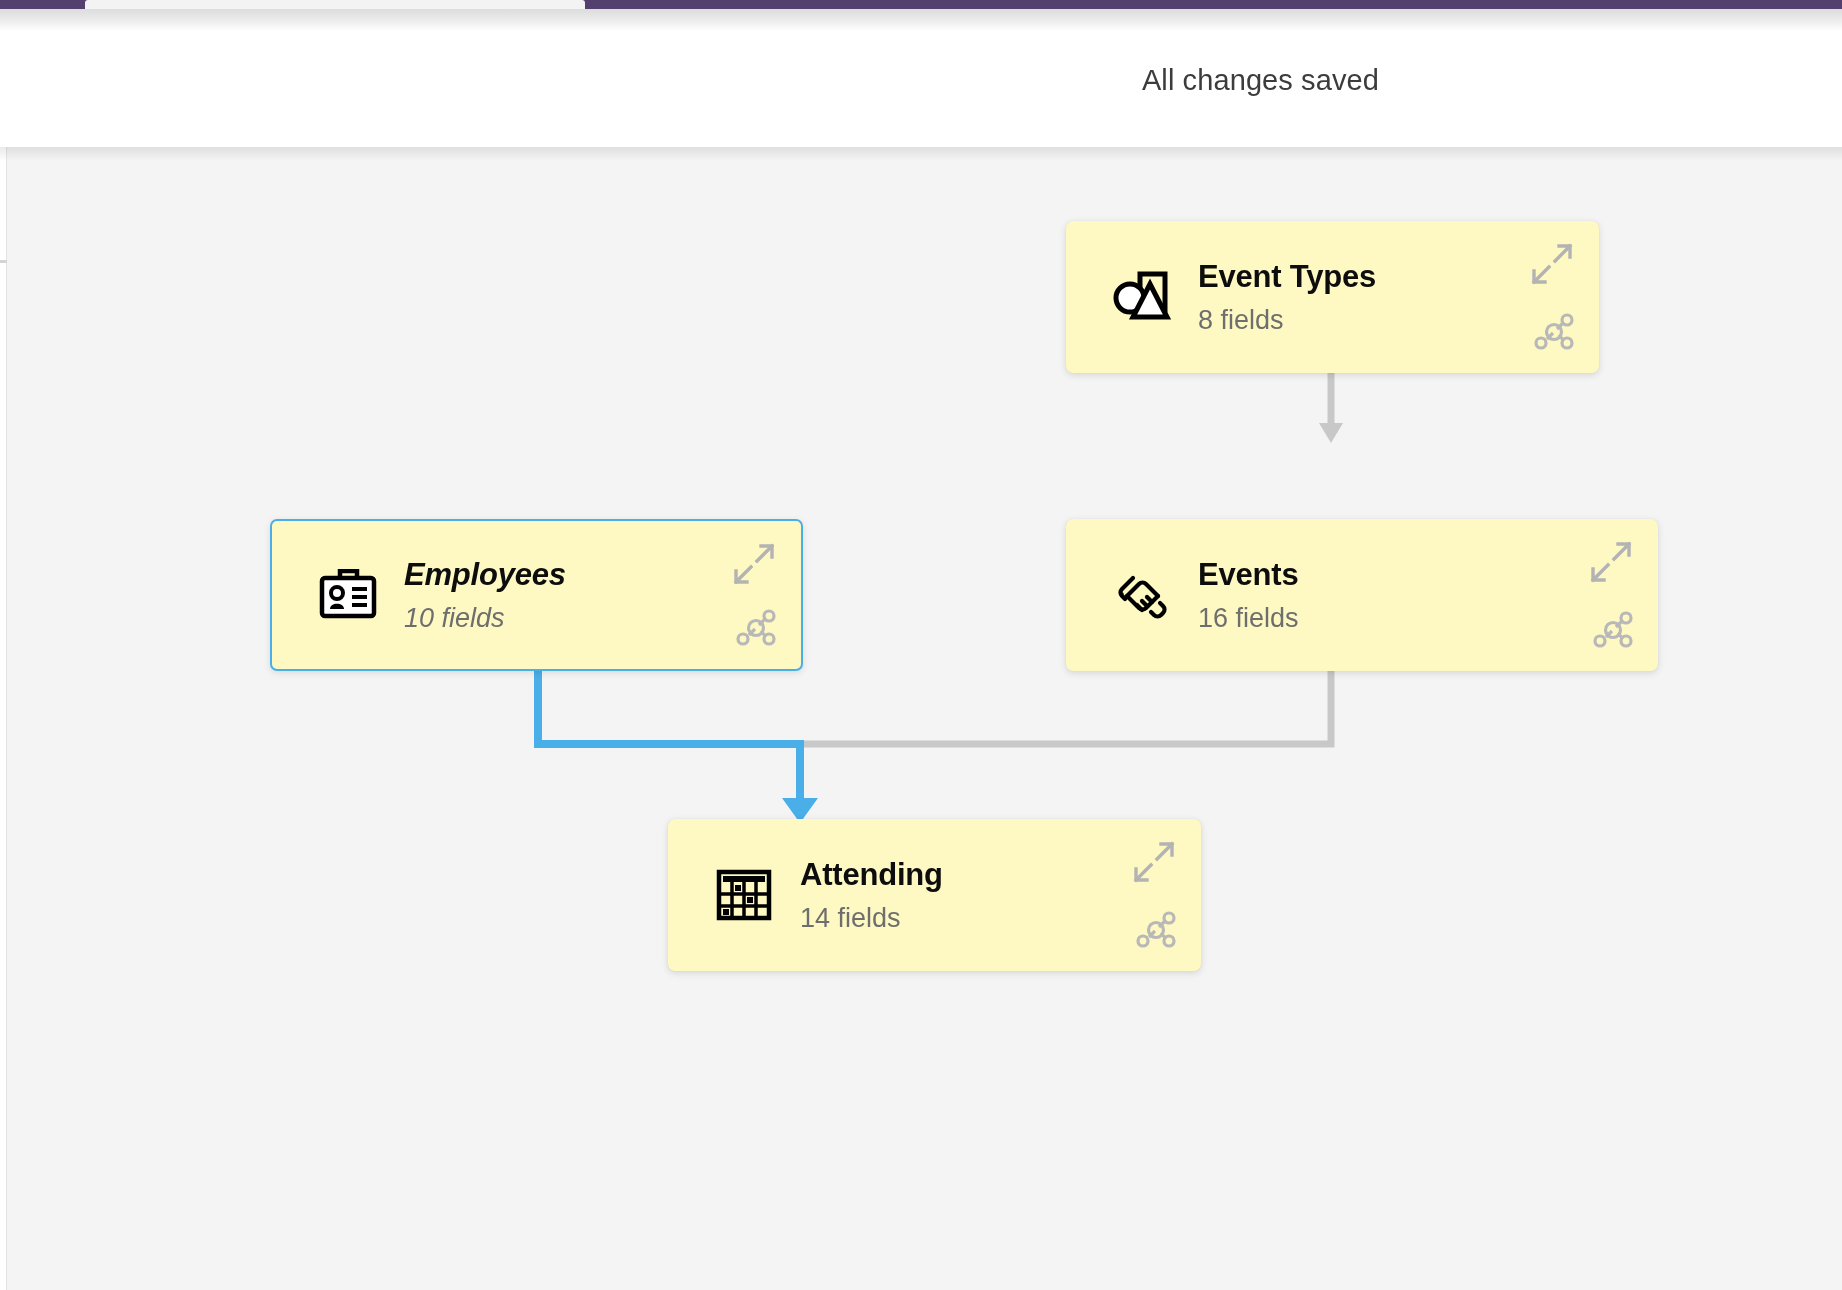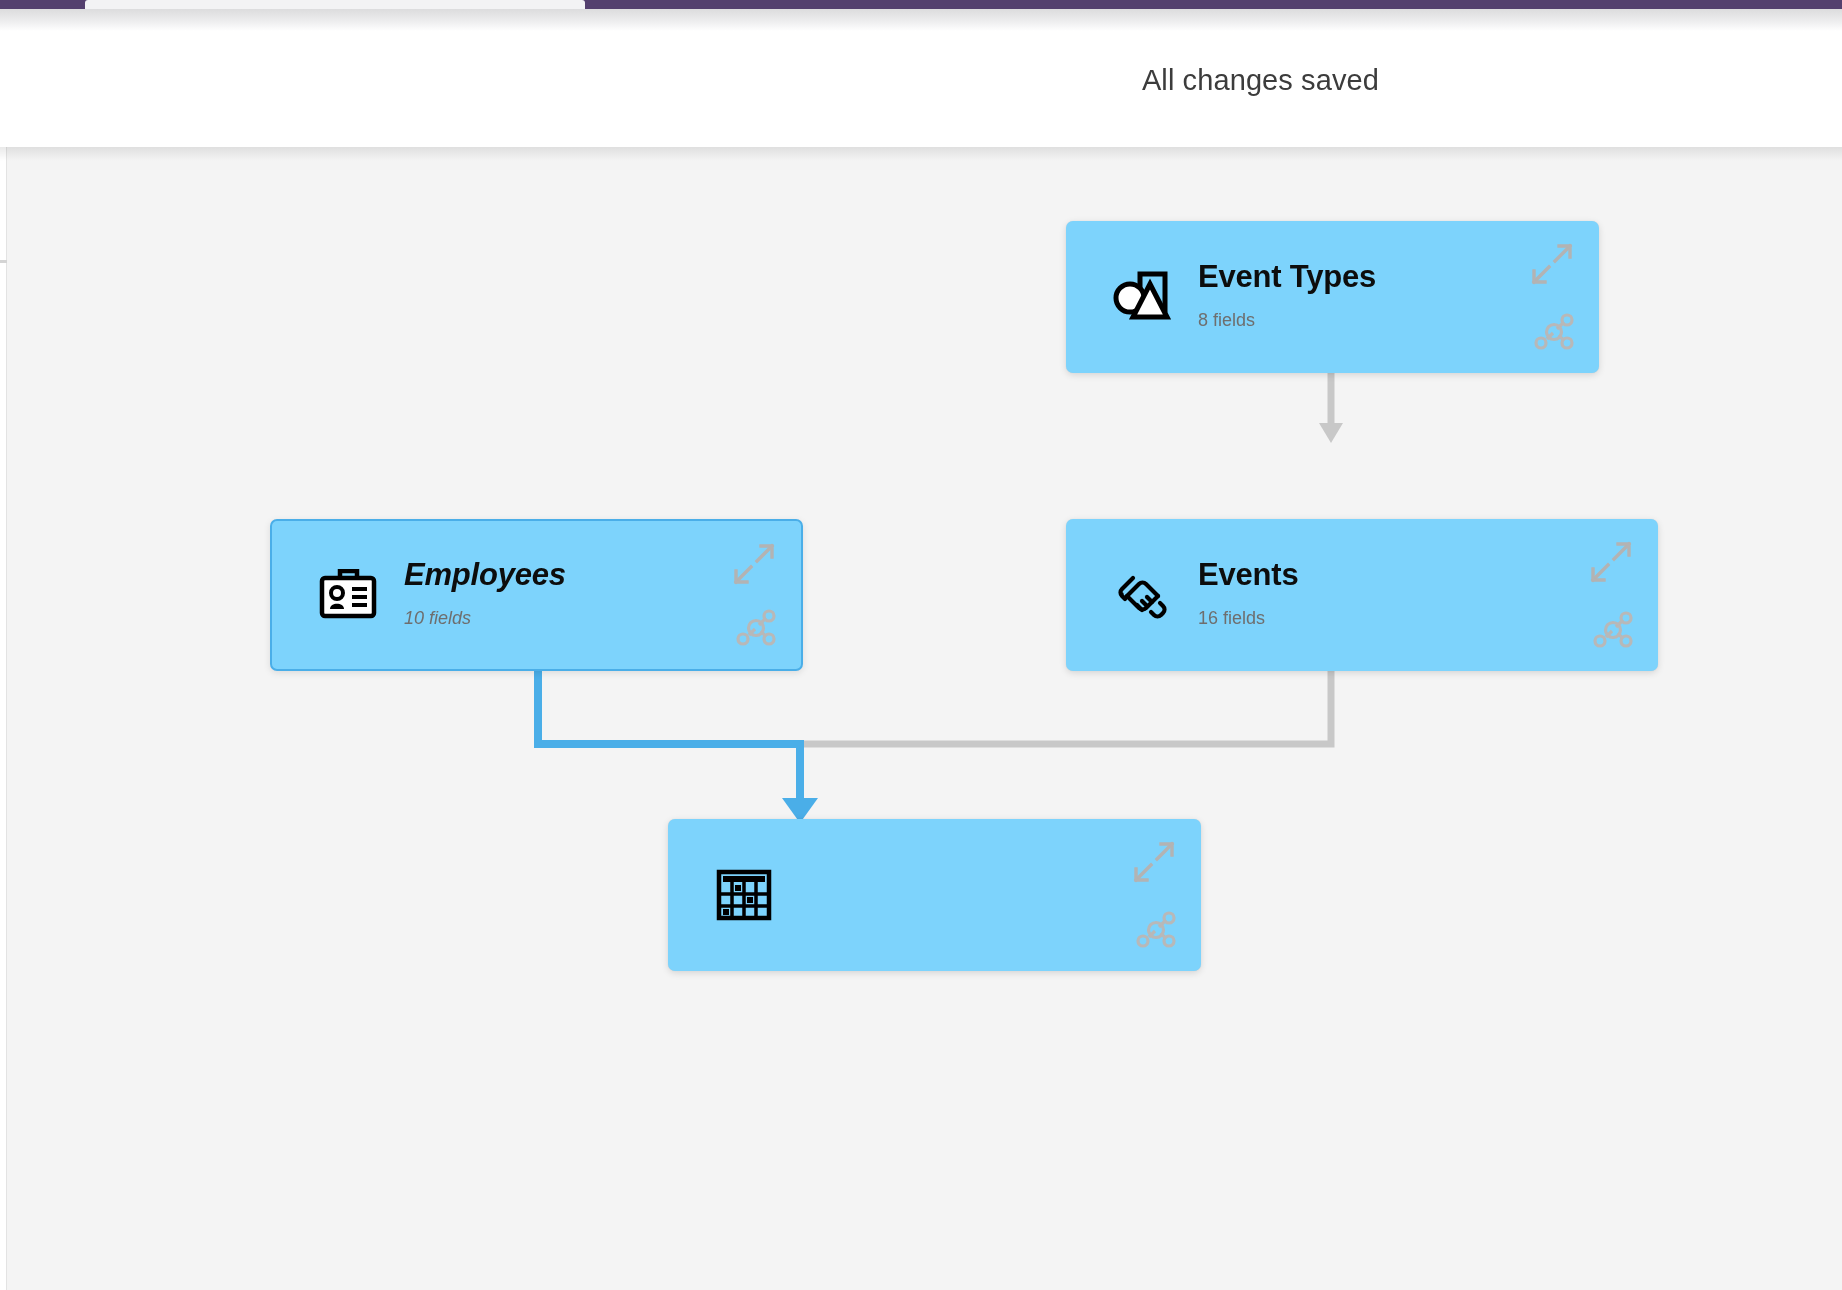--- a/index.html
+++ b/index.html
@@ -120,7 +120,7 @@
   
   .card {
     position: absolute;
-    background: #7dd3fc;
+    background: #fef9c3;
     border-radius: 7px;
     box-shadow: 0 2px 7px rgba(0,0,0,0.13), 0 0 1px rgba(0,0,0,0.10);
     z-index: 10;

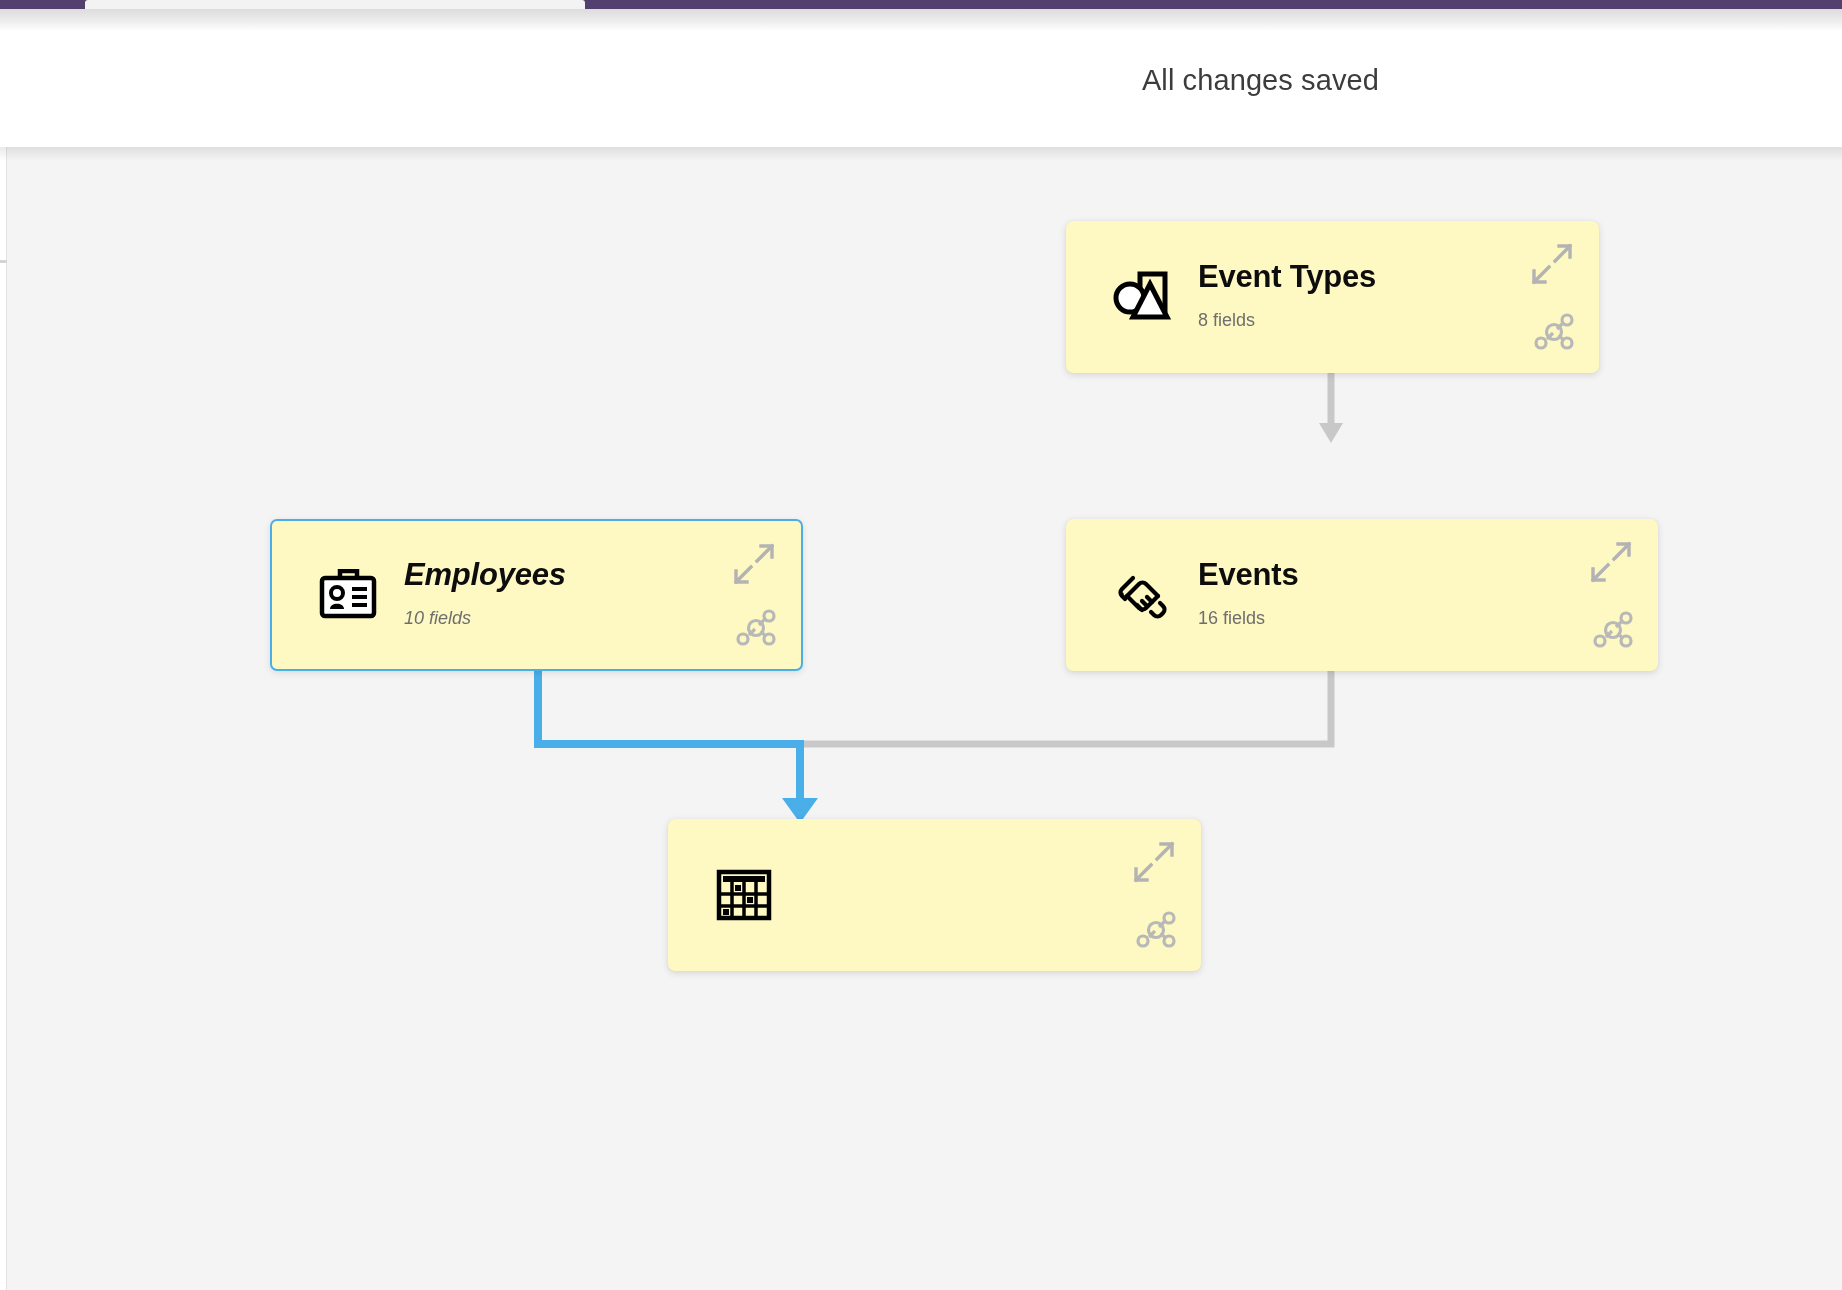--- a/index.html
+++ b/index.html
@@ -160,7 +160,7 @@
   }
   .card-subtitle {
     margin-top: 8px;
-    font-size: 18px;
+    font-size: 27px;
     line-height: 32px;
     color: #6e6e6e;
     white-space: nowrap;

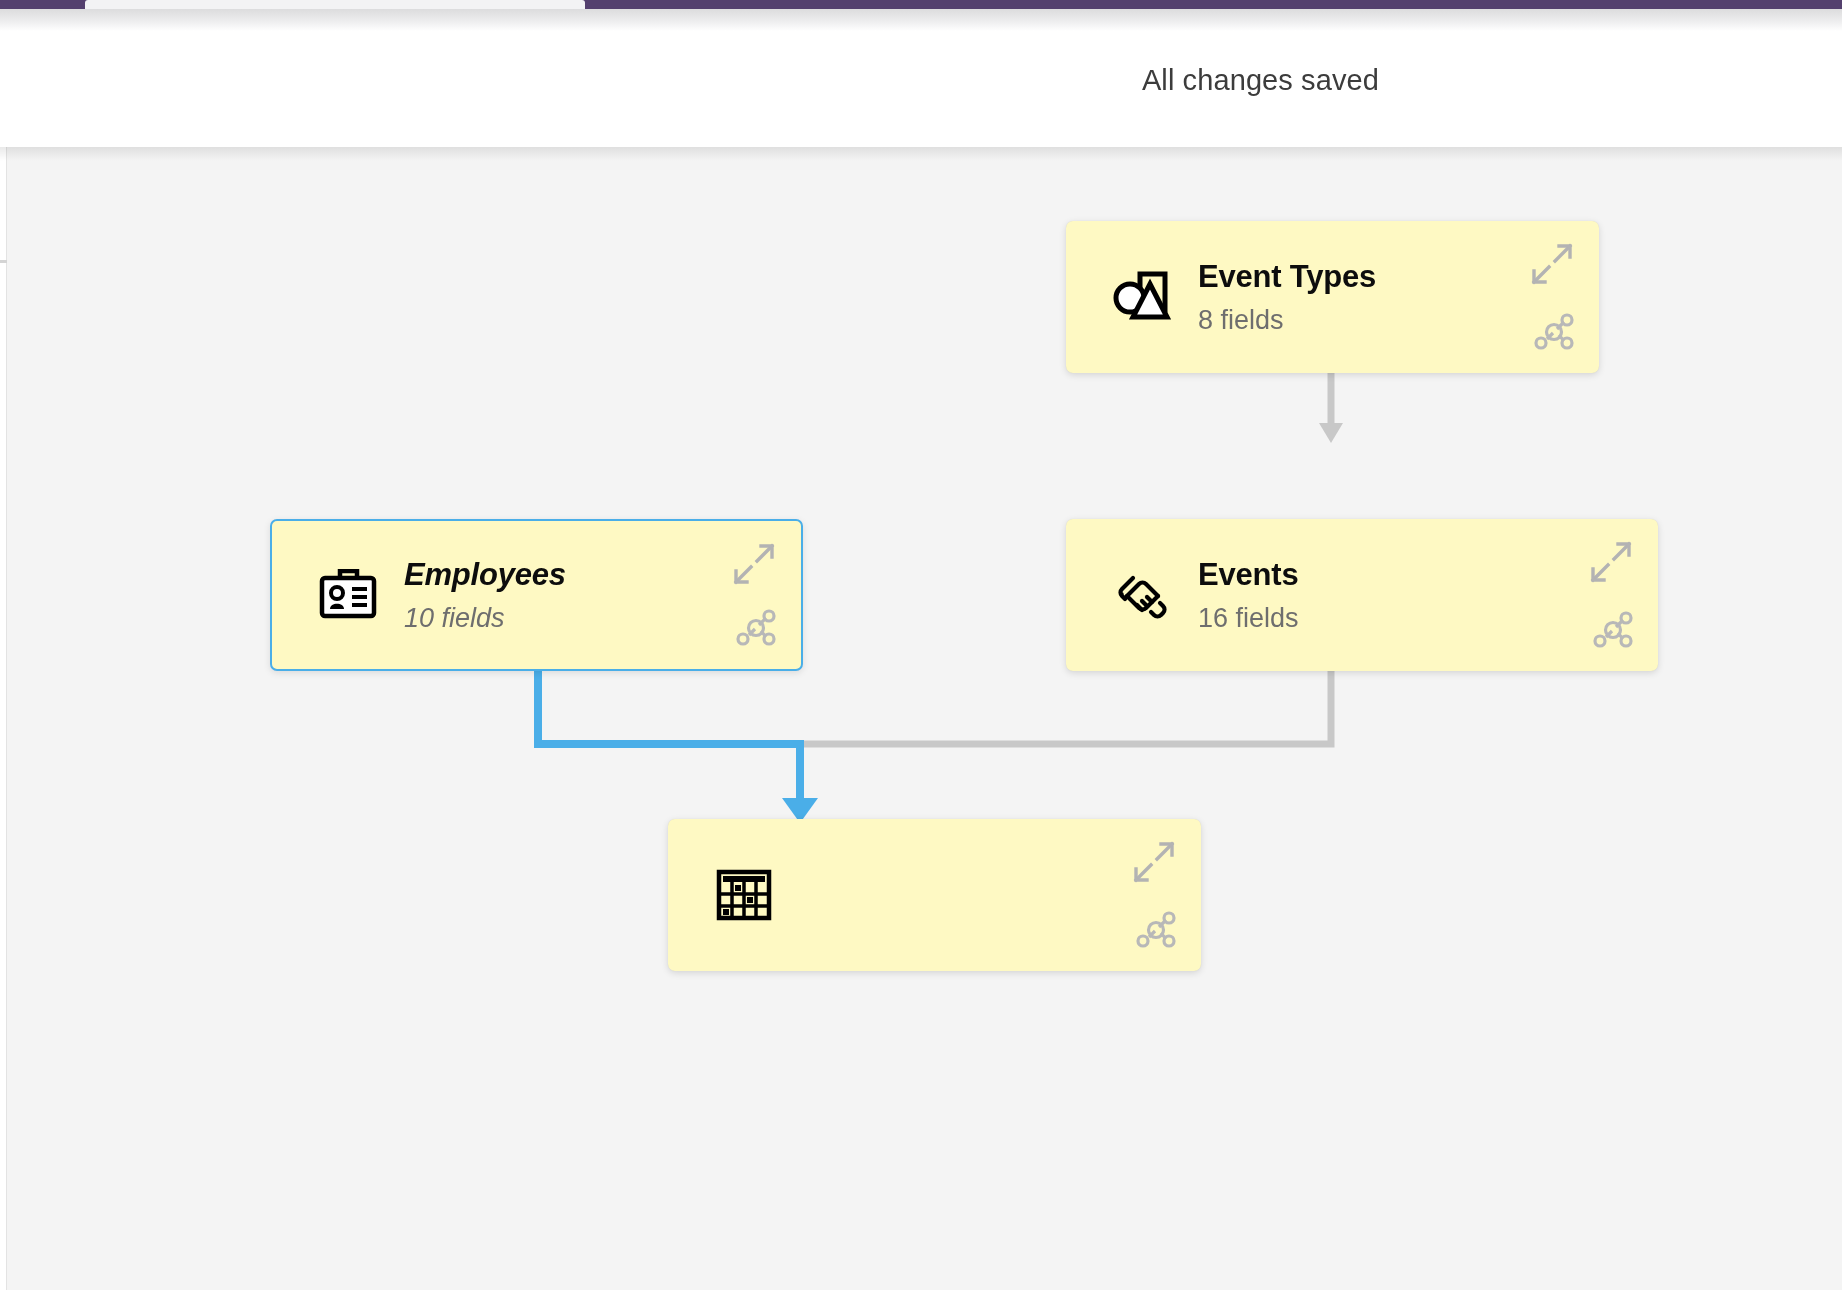--- a/index.html
+++ b/index.html
@@ -365,6 +365,10 @@
         <rect x="7" y="40" width="6" height="6" fill="#000"></rect>
       </svg>
     </div>
+    <div class="card-text">
+      <div class="card-title">Attending</div>
+      <div class="card-subtitle">14 fields</div>
+    </div>
     <div class="expand-btn">
       <svg width="46" height="46" viewBox="0 0 46 46">
         <g stroke="#b3b3b3" stroke-width="3.4" fill="none" stroke-linecap="square">

